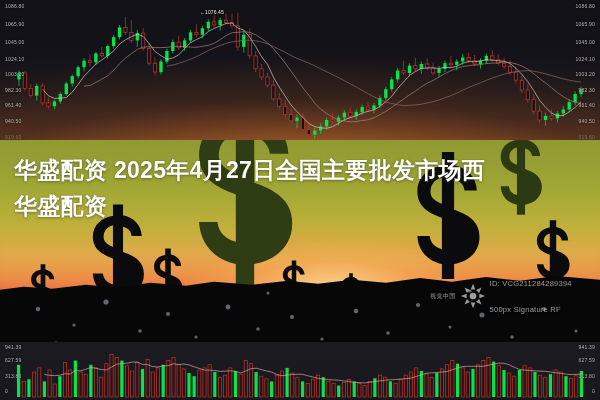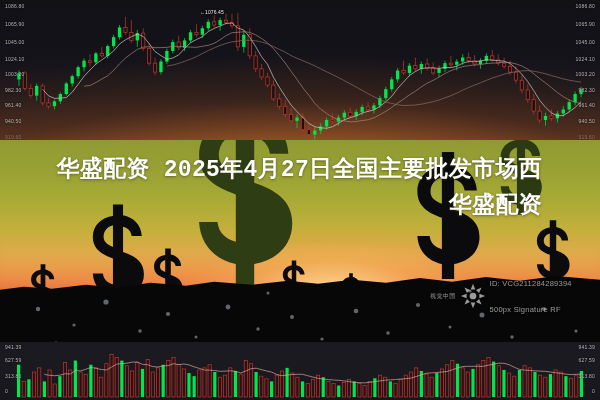--- a/index.html
+++ b/index.html
@@ -83,7 +83,7 @@
   
   #title-wrap{
     position:absolute;left:0;top:152px;width:556px;
-    text-align:right;padding:0 14px;box-sizing:border-box;font-family:Liberation Mono, monospace;
+    text-align:left;padding:0 14px;box-sizing:border-box;
   }
   #title-wrap .line{
     font-size:23px;font-weight:700;color:#ffffff;line-height:36px;

